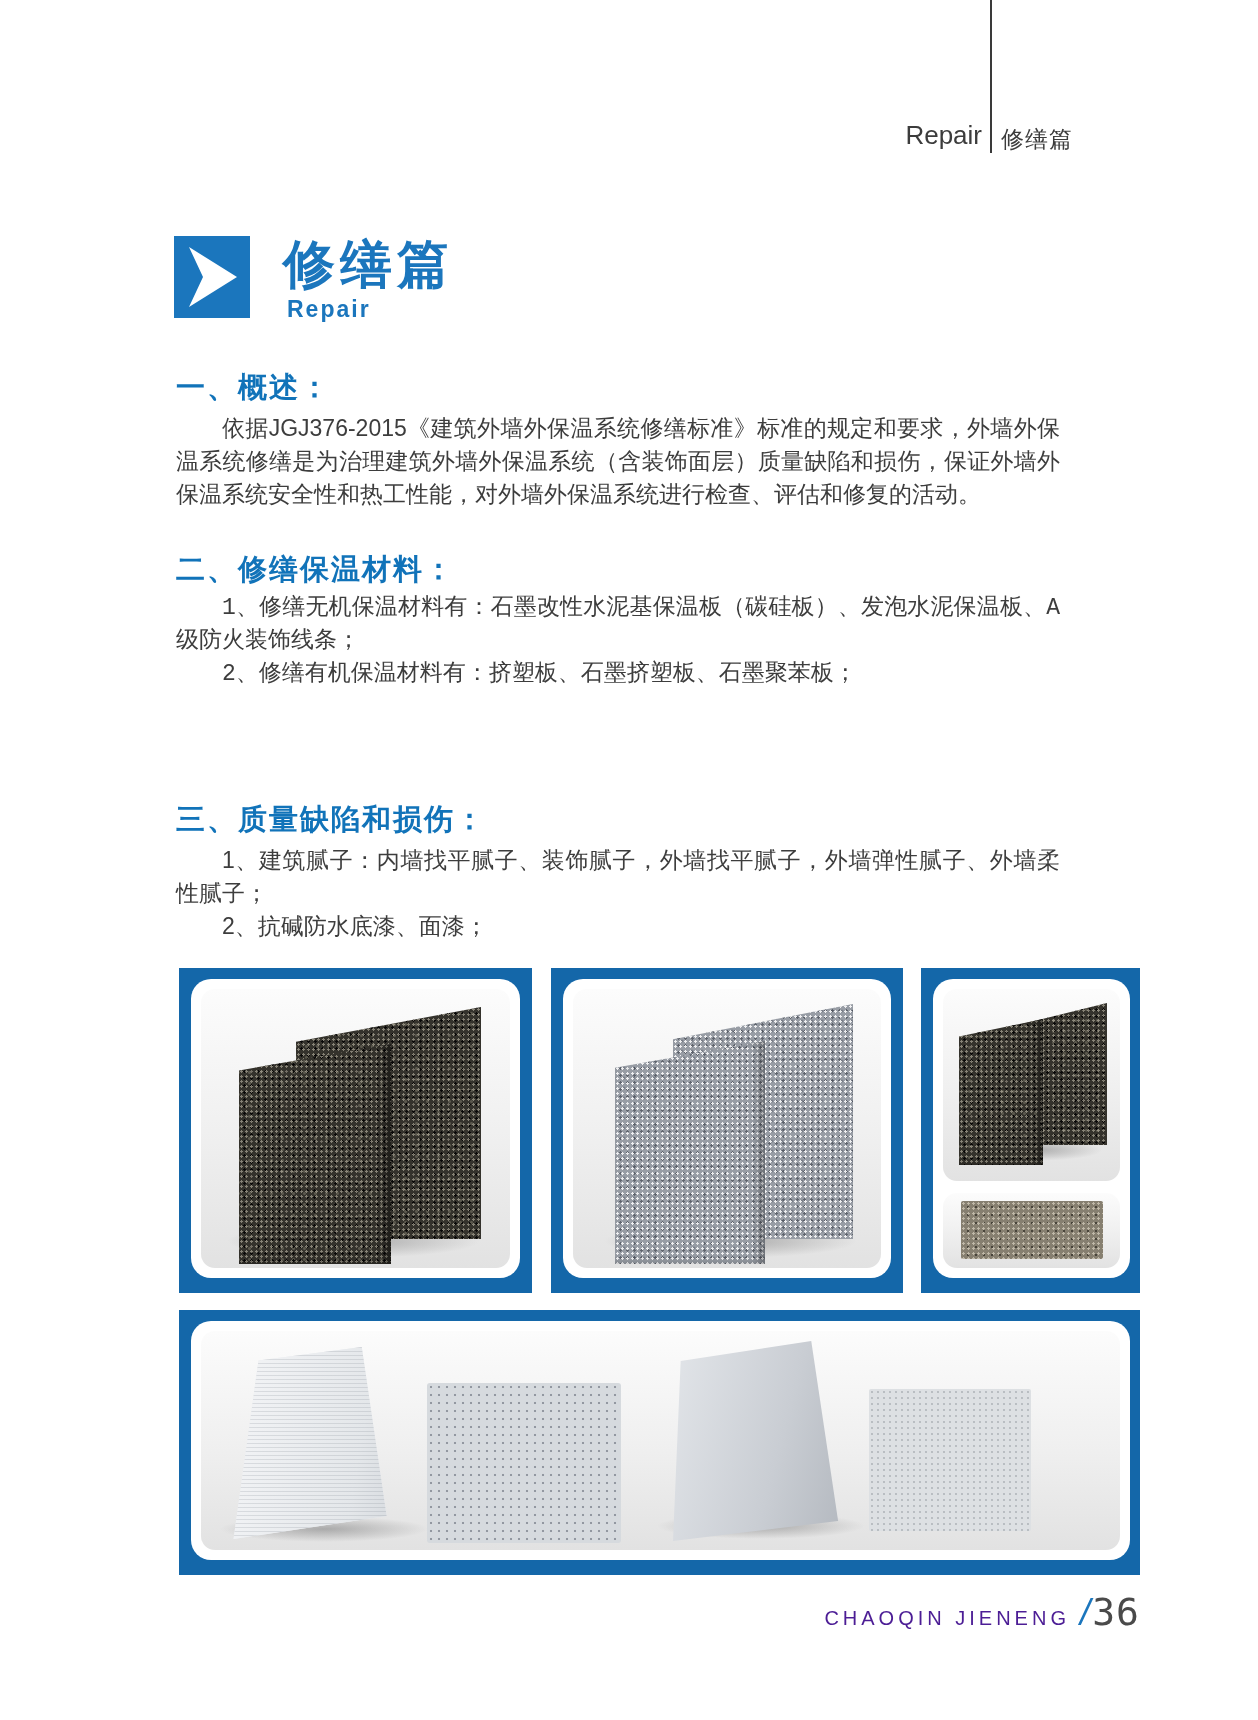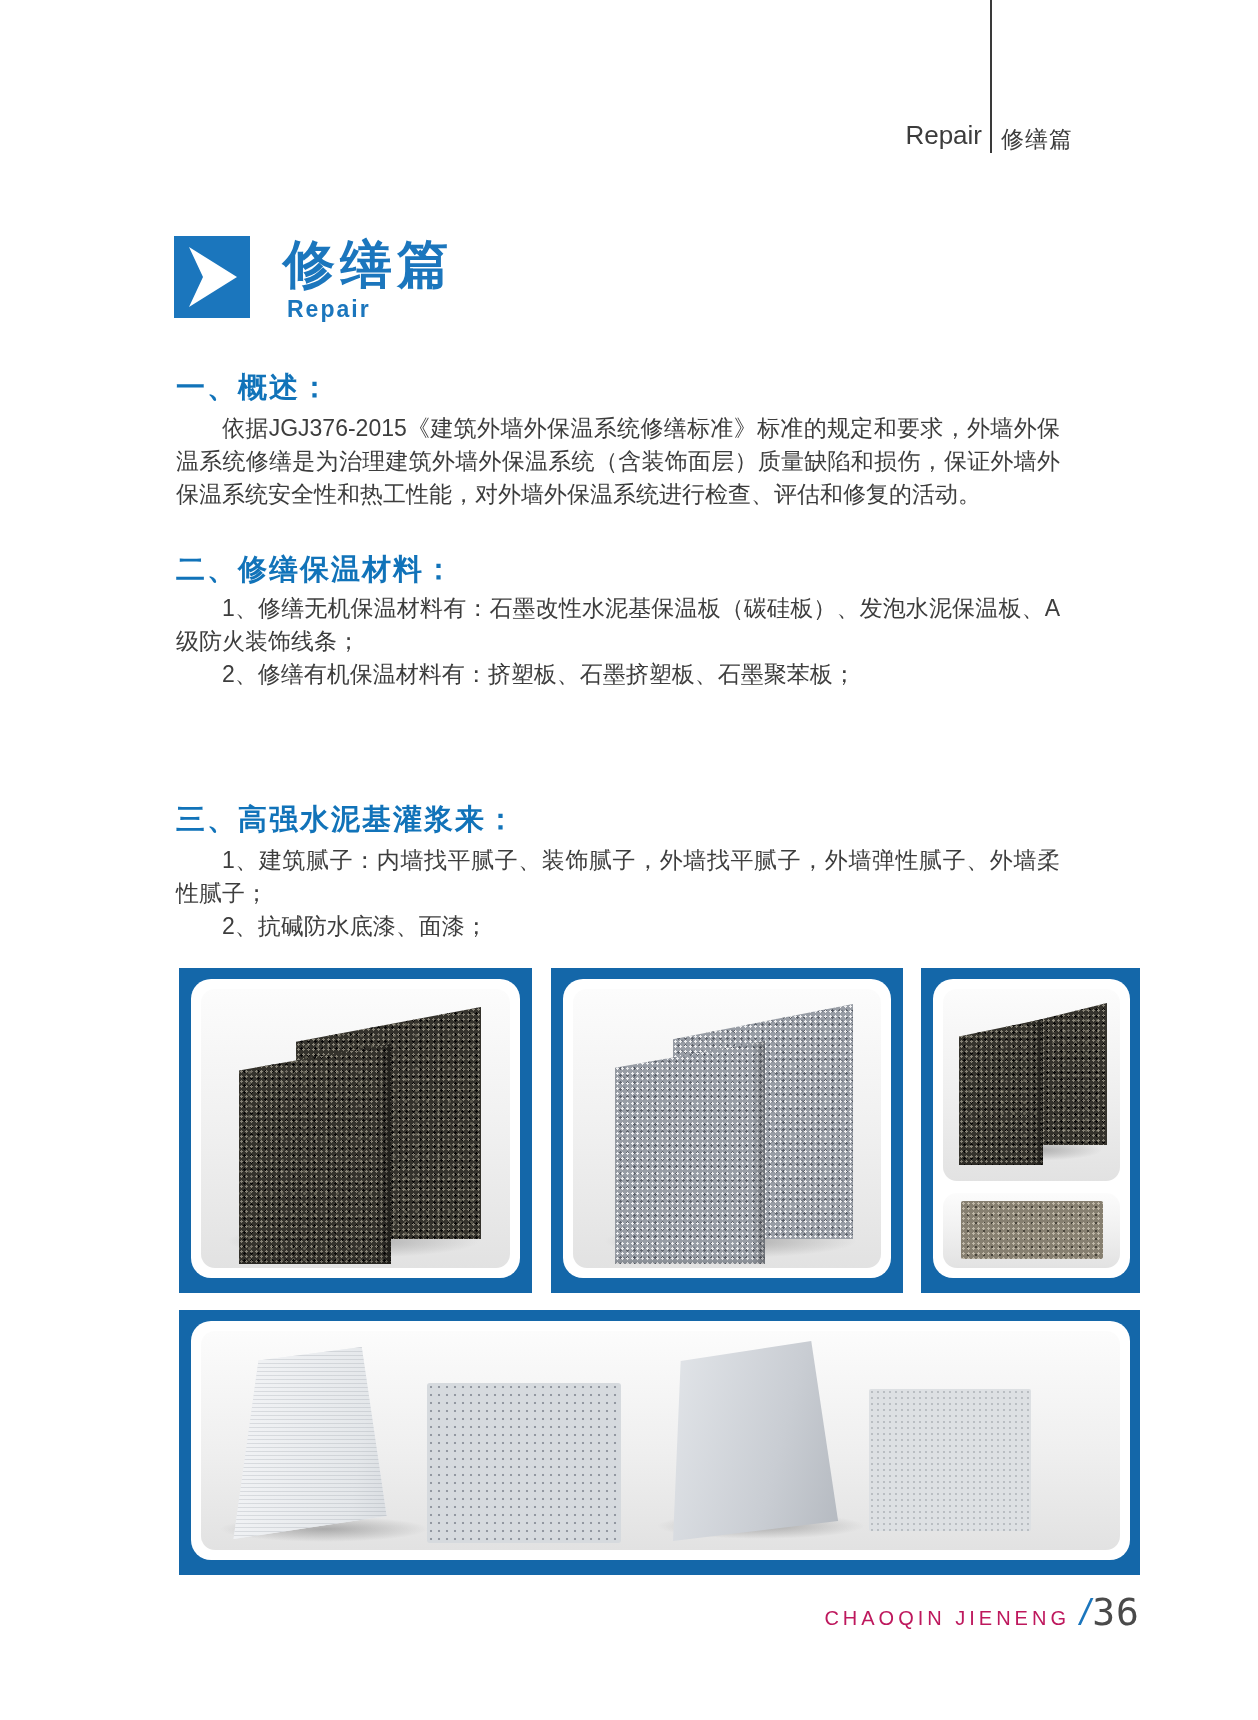--- a/index.html
+++ b/index.html
@@ -32,7 +32,7 @@
             color:#3d3d3d;text-align:justify;margin-left:16px;}
   .flowtext p{margin:0;text-indent:2em;}
   #para-overview{top:412px;}
-  #list-materials{top:592px;}
+  #list-materials{top:592px;font-family:Liberation Mono, monospace;}
   #list-decoration{top:844px;}
 
   

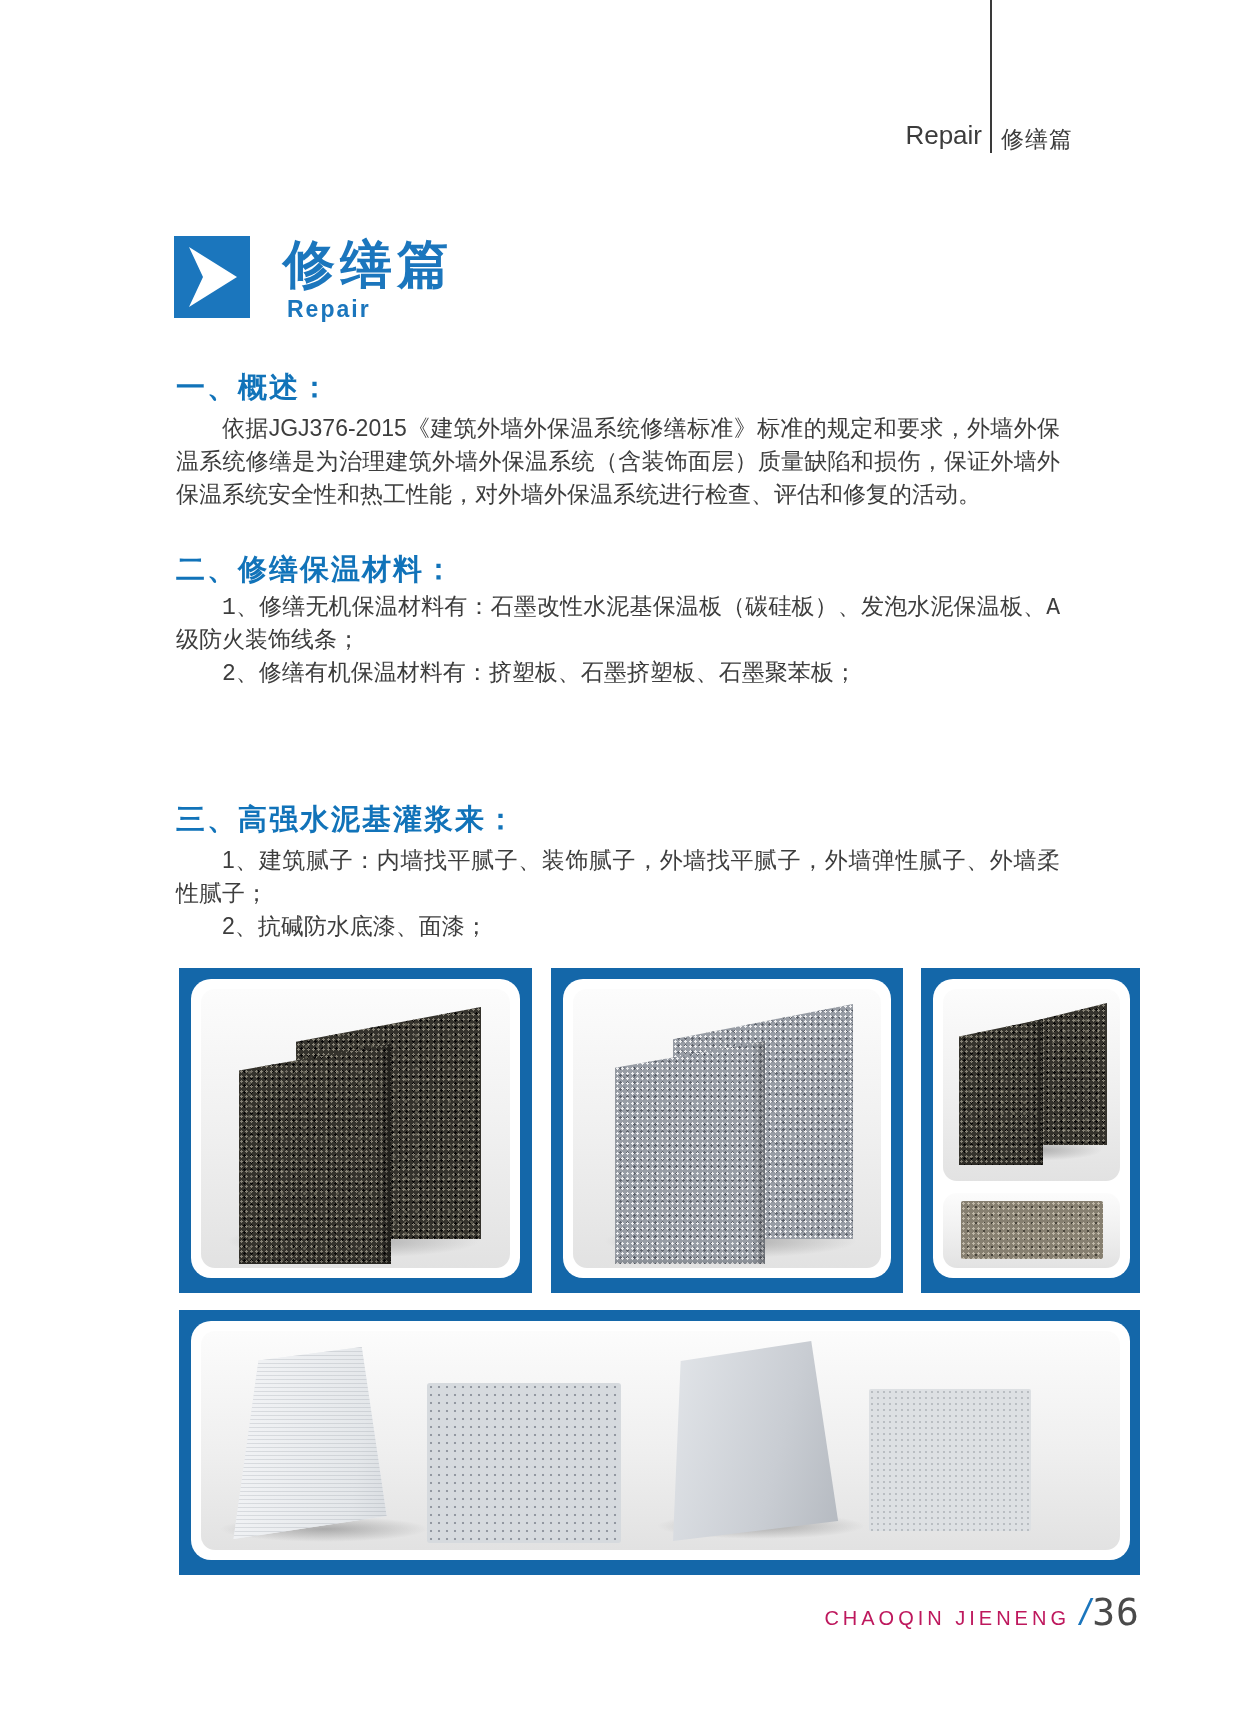--- a/index.html
+++ b/index.html
@@ -117,7 +117,7 @@
     <p>2、修缮有机保温材料有：挤塑板、石墨挤塑板、石墨聚苯板；</p>
   </div>
 
-  <h2 class="sec-heading" id="h-decoration">三、高强水泥基灌浆来：</h2>
+  <h2 class="sec-heading" id="h-decoration">三、质量缺陷和损伤：</h2>
   <div class="flowtext" id="list-decoration">
     <p>1、建筑腻子：内墙找平腻子、装饰腻子，外墙找平腻子，外墙弹性腻子、外墙柔性腻子；</p>
     <p>2、抗碱防水底漆、面漆；</p>

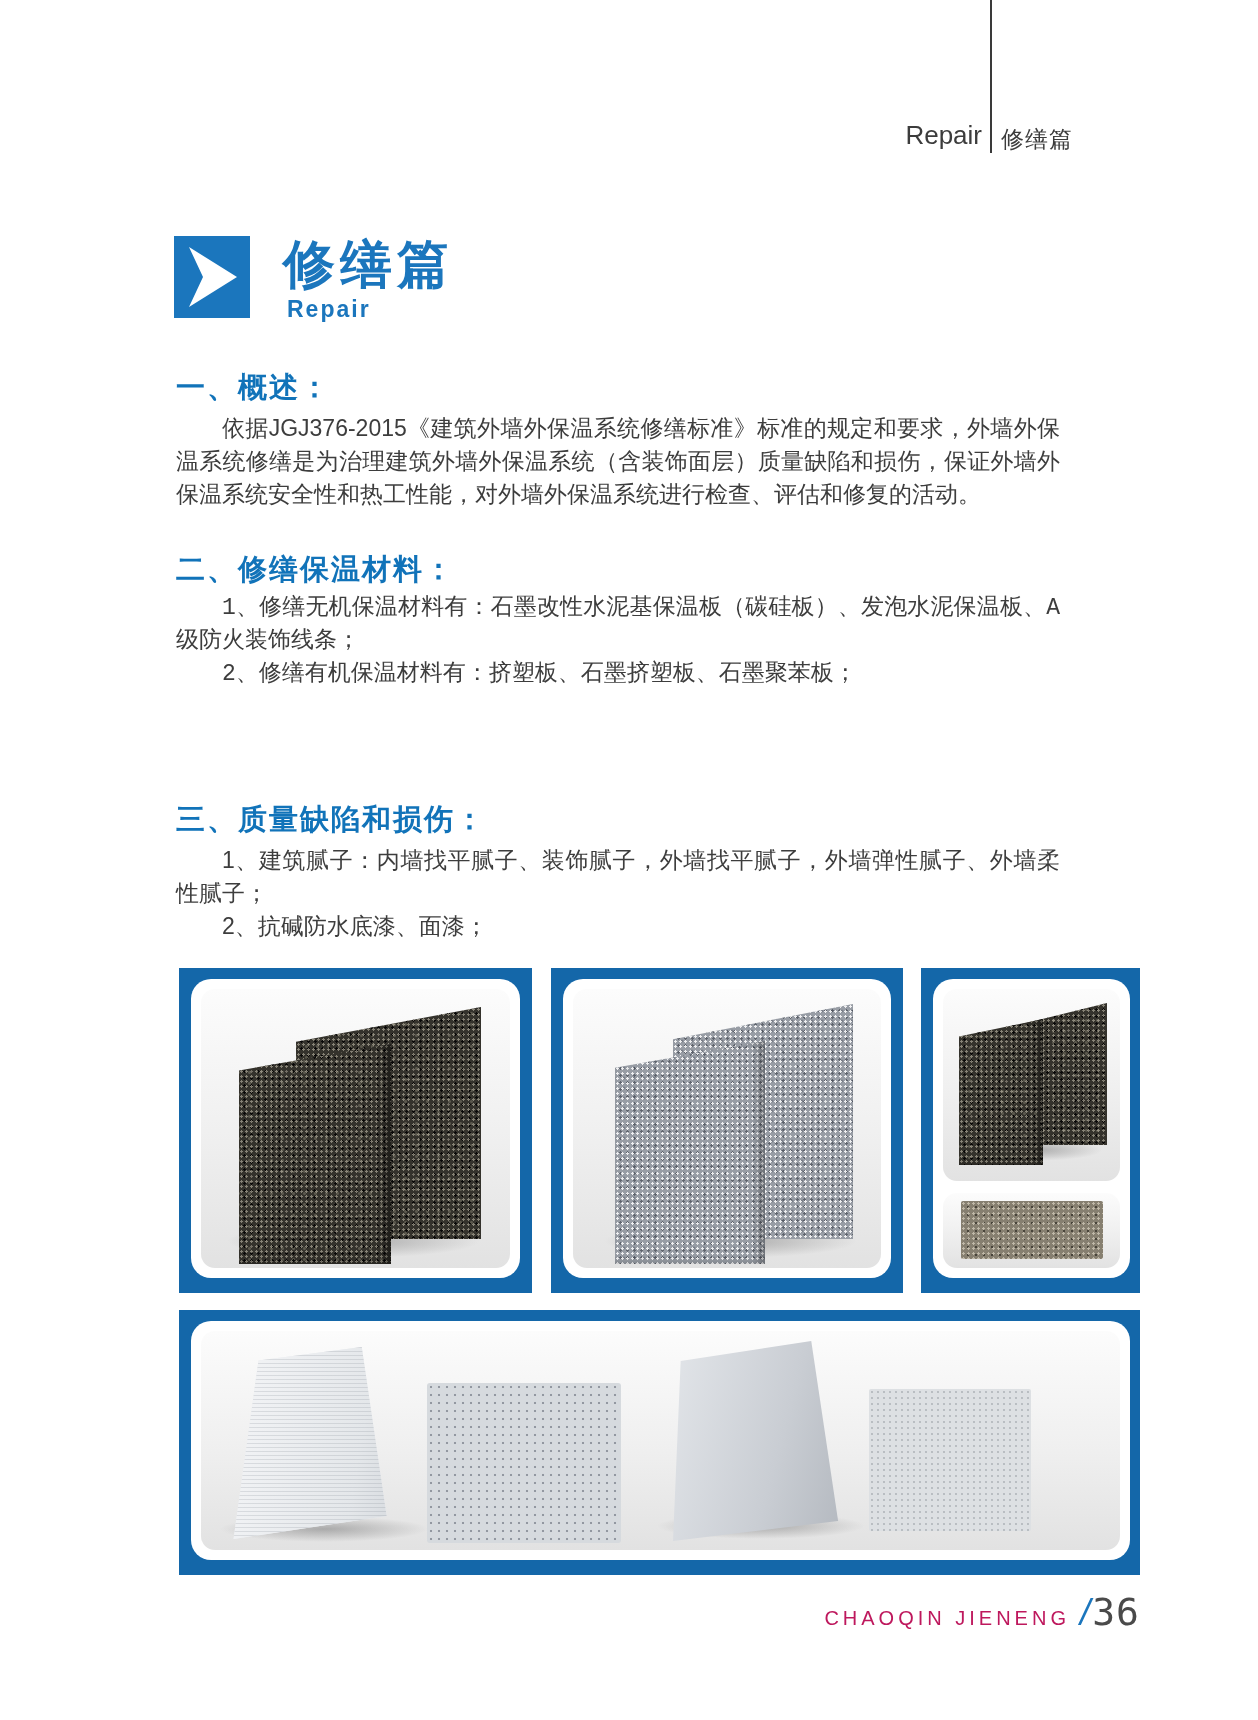--- a/index.html
+++ b/index.html
@@ -84,7 +84,7 @@
 
   
   .footer{position:absolute;top:1590px;left:640px;width:500px;text-align:right;white-space:nowrap;}
-  .f-brand{font-size:20px;color:#be185d;letter-spacing:4px;vertical-align:baseline;}
+  .f-brand{font-size:20px;color:#4c1d95;letter-spacing:4px;vertical-align:baseline;}
   .f-slash{font-size:37px;color:#1b76bd;font-style:italic;margin:0 2px 0 10px;vertical-align:baseline;}
   .f-num{font-size:38px;color:#4a4a4a;font-family:"DejaVu Sans Mono",monospace;
          letter-spacing:1px;vertical-align:baseline;}

